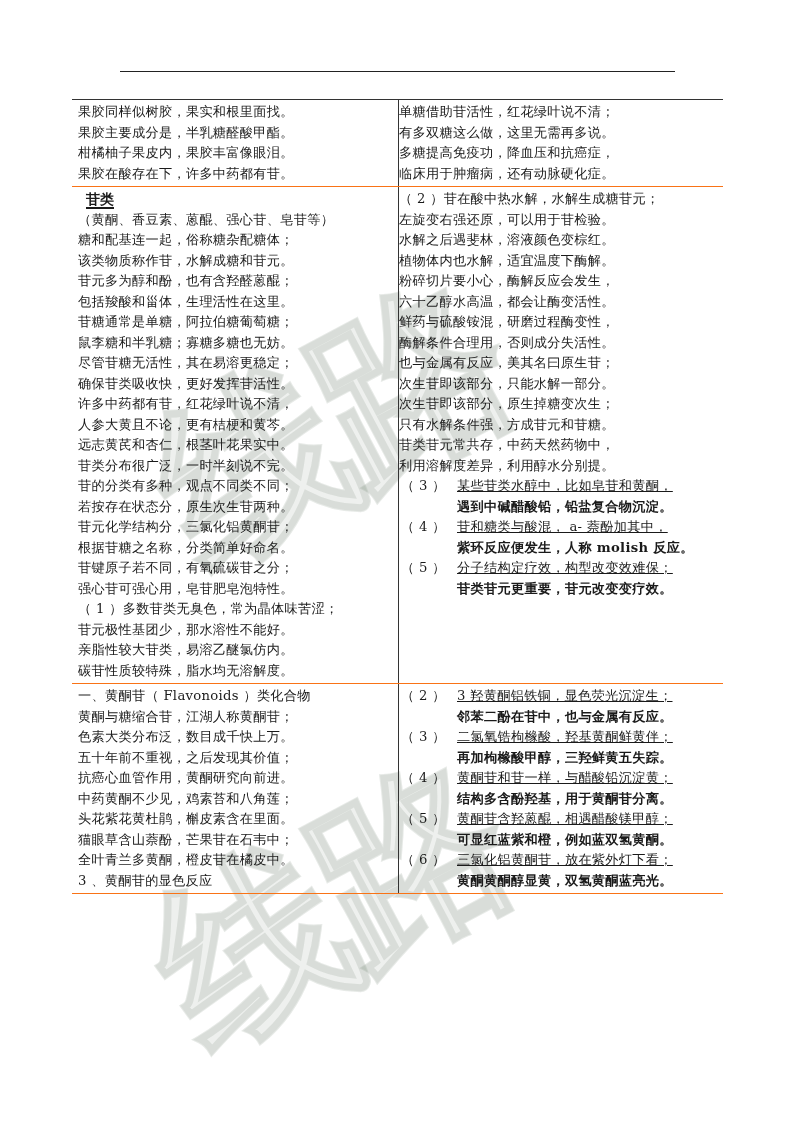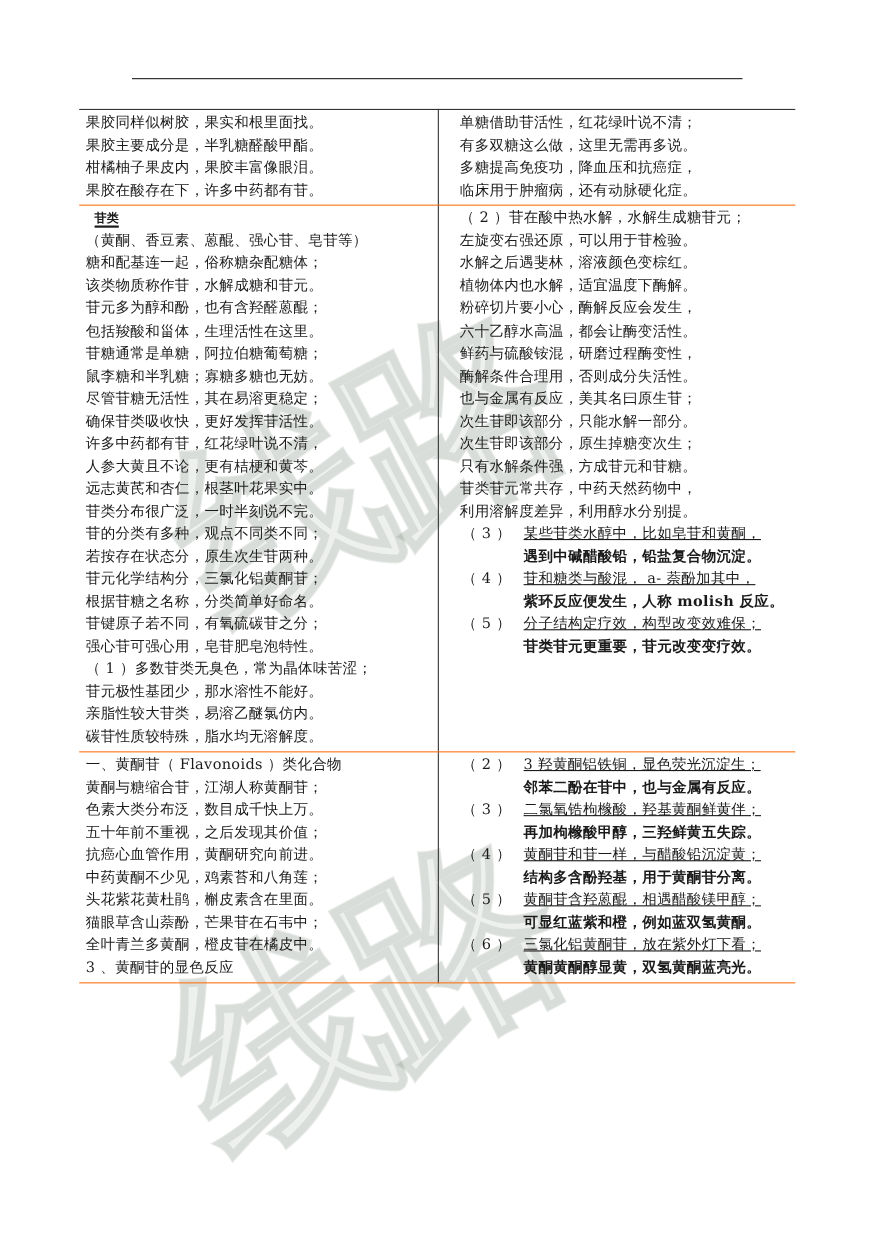--- a/index.html
+++ b/index.html
@@ -22,7 +22,7 @@
       border-top: 1px solid #333; border-bottom: 1px solid #f97316;
     }
     table.verse-table td.left { width: 320px; border-right: 1px solid #333; padding-left: 6px; }
-    table.verse-table td.right { padding-left: 19px; }
+    table.verse-table td.right { padding-left: 0; }
     .line { white-space: nowrap; letter-spacing: 0.3px; }
     .section-title {
       font-weight: bold; text-decoration: underline; text-underline-offset: 3px;

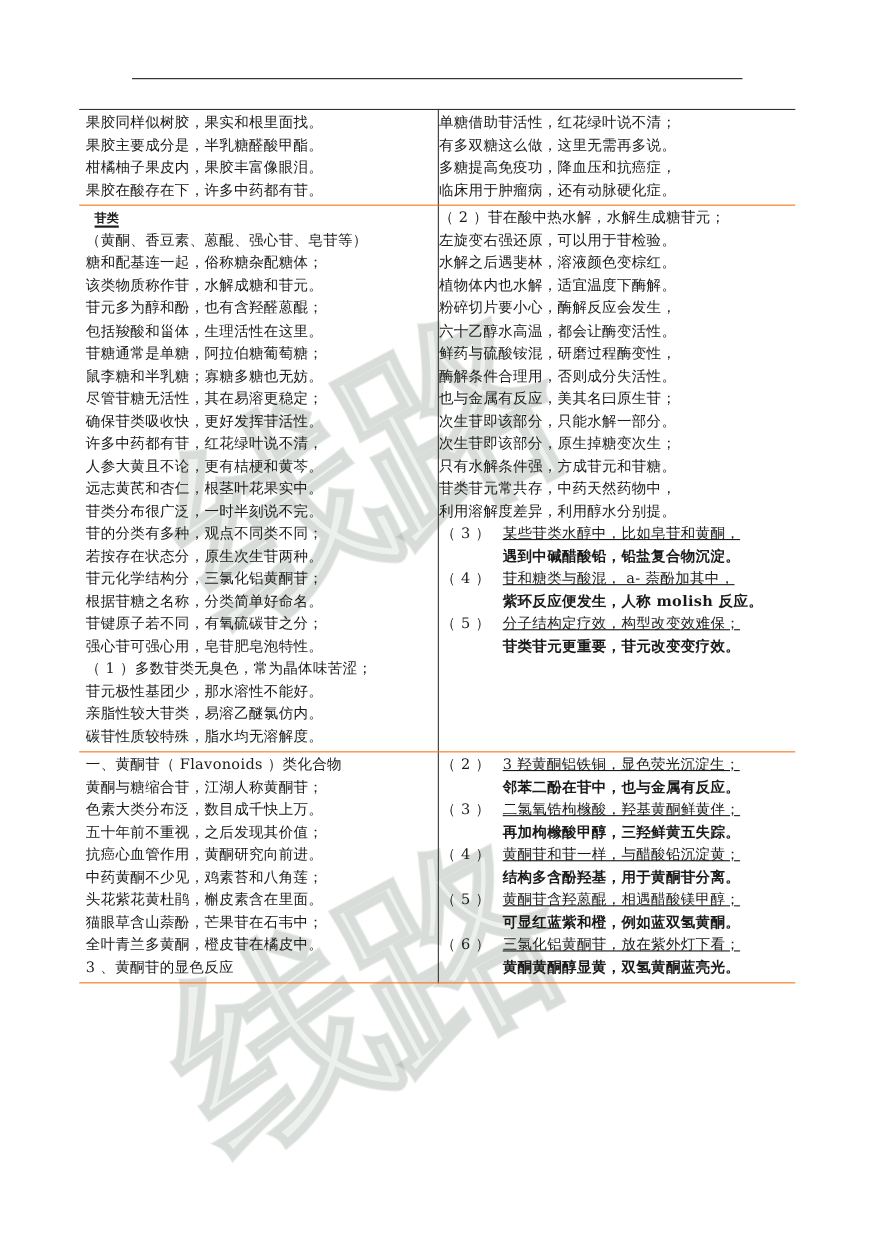--- a/index.html
+++ b/index.html
@@ -26,7 +26,7 @@
     .line { white-space: nowrap; letter-spacing: 0.3px; }
     .section-title {
       font-weight: bold; text-decoration: underline; text-underline-offset: 3px;
-      text-decoration-thickness: 1.5px; padding-left: 8px; font-size: 11px;
+      text-decoration-thickness: 1.5px; padding-left: 8px; font-size: 14px;
     }
     .item { display: flex; white-space: nowrap; letter-spacing: 0.3px; }
     .item .num { width: 56px; flex: none; text-align: left; padding-left: 2px; }

